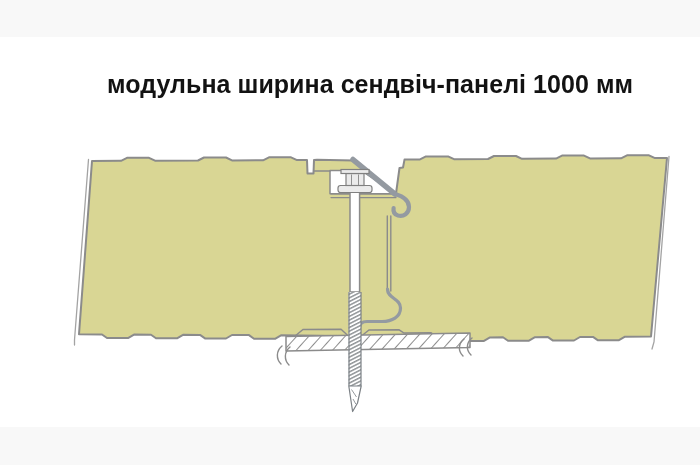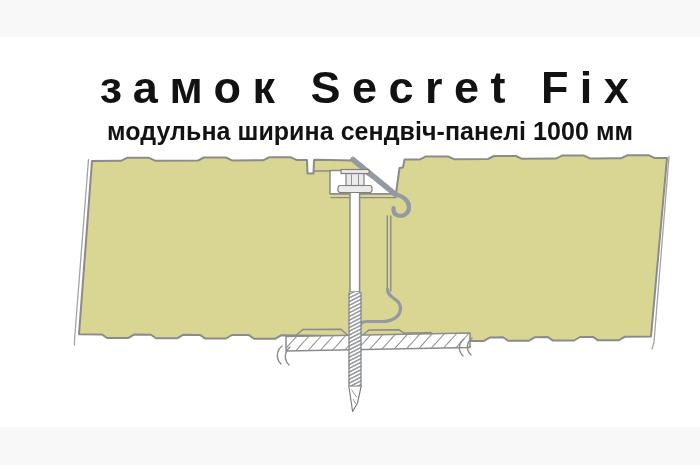--- a/index.html
+++ b/index.html
@@ -37,7 +37,6 @@
   <div class="band bottom"></div>
 
   <div class="titles">
-    <h1 class="title">замок Secret Fix</h1>
     <h2 class="subtitle">модульна ширина сендвіч-панелі 1000 мм</h2>
   </div>
 

